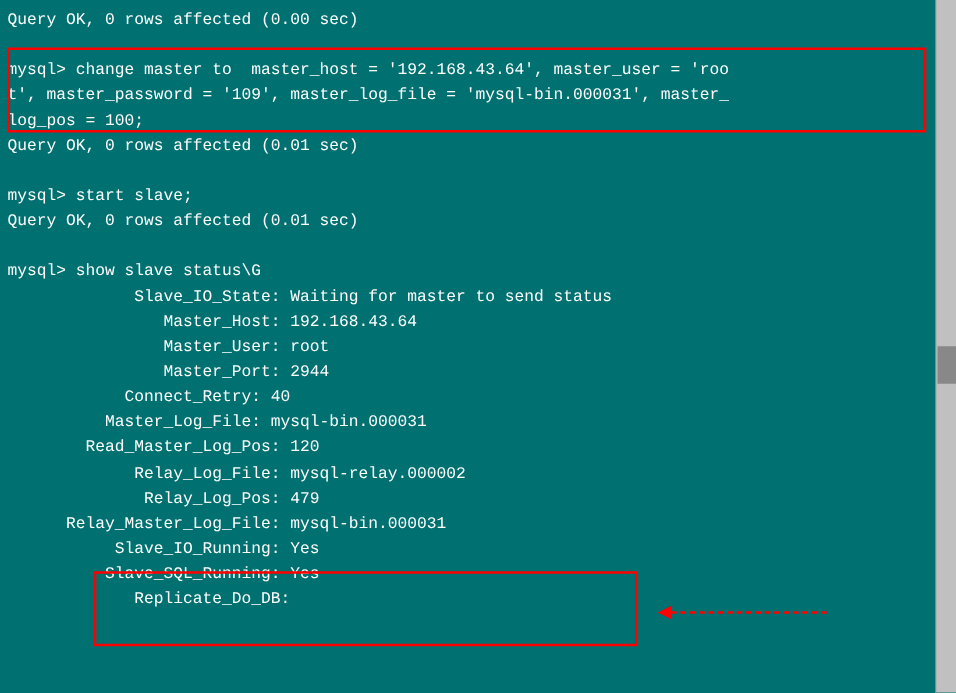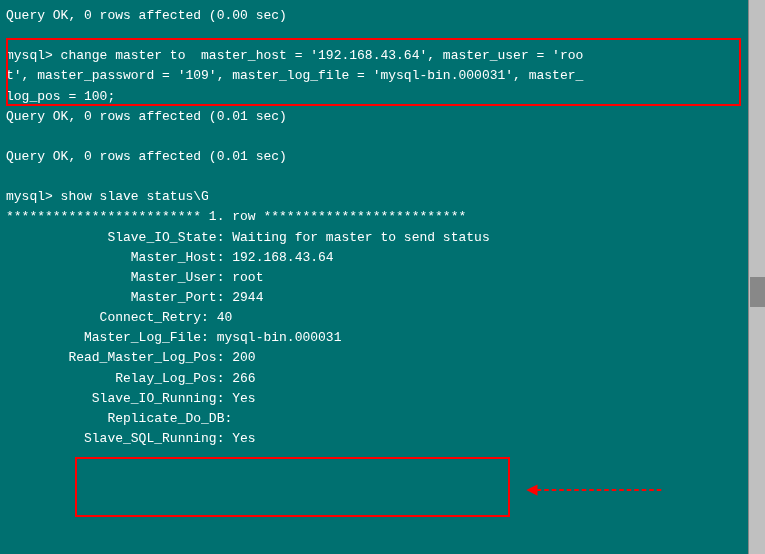--- a/index.html
+++ b/index.html
@@ -82,6 +82,7 @@
     <div class="line">log_pos = 100;</div>
     <div class="line">Query OK, 0 rows affected (0.01 sec)</div>
     <div class="line">&nbsp;</div>
+    <div class="line">mysql&gt; start slave;</div>
     <div class="line">Query OK, 0 rows affected (0.01 sec)</div>
     <div class="line">&nbsp;</div>
     <div class="line">mysql&gt; show slave status\G</div>

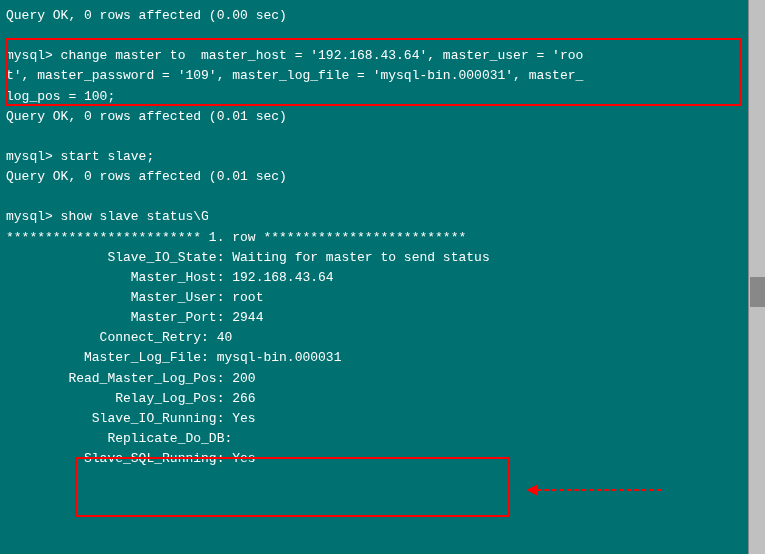--- a/index.html
+++ b/index.html
@@ -86,7 +86,6 @@
     <div class="line">Query OK, 0 rows affected (0.01 sec)</div>
     <div class="line">&nbsp;</div>
     <div class="line">mysql&gt; show slave status\G</div>
-    <div class="line">************************* 1. row **************************</div>
     <div class="line">             Slave_IO_State: Waiting for master to send status</div>
     <div class="line">                Master_Host: 192.168.43.64</div>
     <div class="line">                Master_User: root</div>

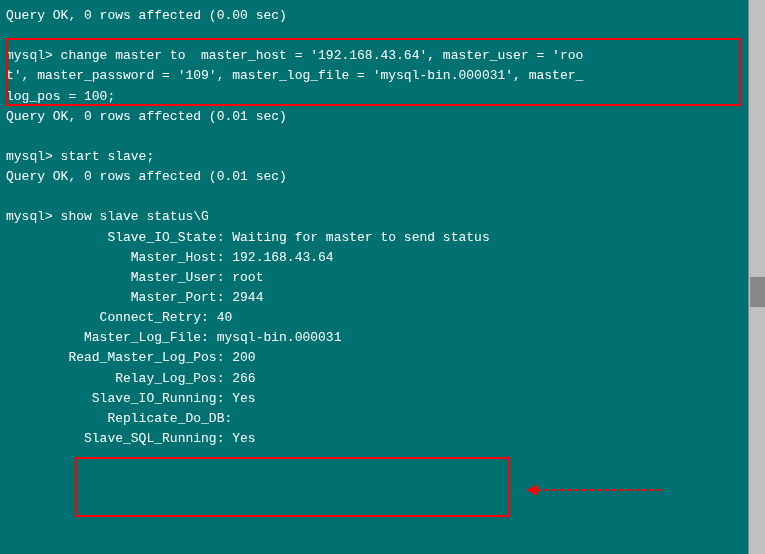--- a/index.html
+++ b/index.html
@@ -92,7 +92,7 @@
     <div class="line">                Master_Port: 2944</div>
     <div class="line">            Connect_Retry: 40</div>
     <div class="line">          Master_Log_File: mysql-bin.000031</div>
-    <div class="line">        Read_Master_Log_Pos: 200</div>
+    <div class="line">        Read_Master_Log_Pos: 120</div>
     <div class="line">              Relay_Log_Pos: 266</div>
     <div class="line">           Slave_IO_Running: Yes</div>
     <div class="line">             Replicate_Do_DB:</div>

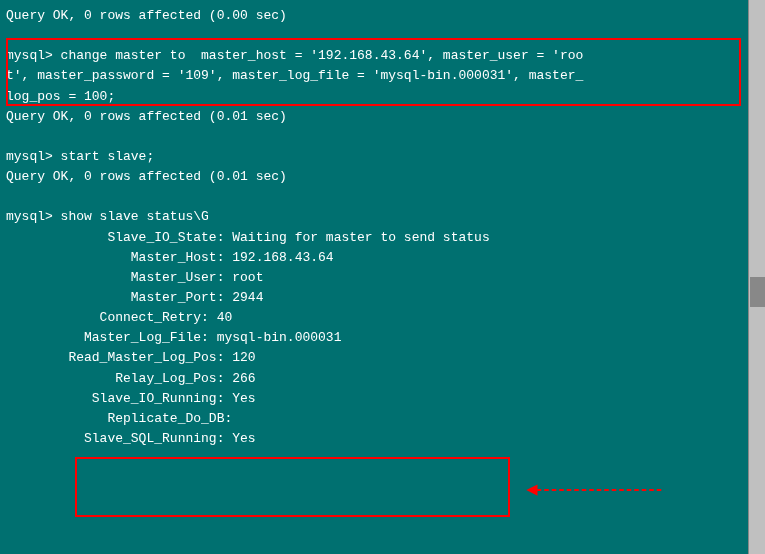--- a/index.html
+++ b/index.html
@@ -93,6 +93,7 @@
     <div class="line">            Connect_Retry: 40</div>
     <div class="line">          Master_Log_File: mysql-bin.000031</div>
     <div class="line">        Read_Master_Log_Pos: 120</div>
+    <div class="line">             Relay_Log_File: mysql-relay.000002</div>
     <div class="line">              Relay_Log_Pos: 266</div>
     <div class="line">           Slave_IO_Running: Yes</div>
     <div class="line">             Replicate_Do_DB:</div>

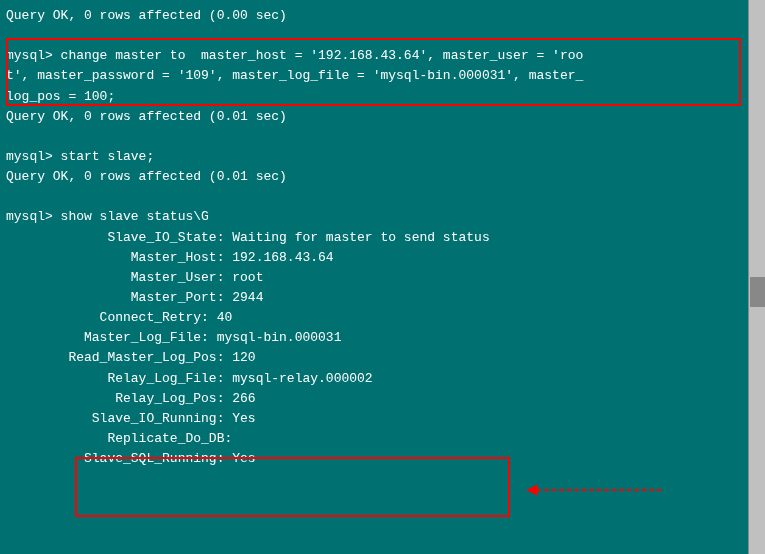--- a/index.html
+++ b/index.html
@@ -94,7 +94,7 @@
     <div class="line">          Master_Log_File: mysql-bin.000031</div>
     <div class="line">        Read_Master_Log_Pos: 120</div>
     <div class="line">             Relay_Log_File: mysql-relay.000002</div>
-    <div class="line">              Relay_Log_Pos: 266</div>
+    <div class="line">              Relay_Log_Pos: 479</div>
     <div class="line">           Slave_IO_Running: Yes</div>
     <div class="line">             Replicate_Do_DB:</div>
     <div class="line">          Slave_SQL_Running: Yes</div>

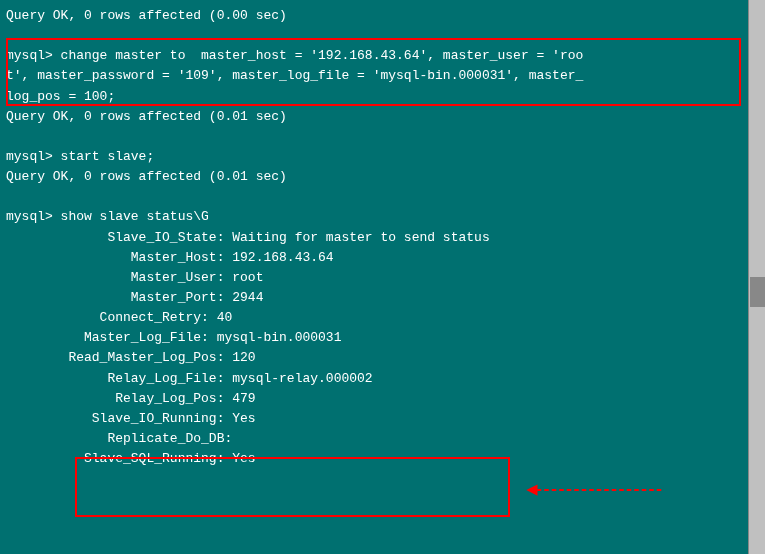--- a/index.html
+++ b/index.html
@@ -95,6 +95,7 @@
     <div class="line">        Read_Master_Log_Pos: 120</div>
     <div class="line">             Relay_Log_File: mysql-relay.000002</div>
     <div class="line">              Relay_Log_Pos: 479</div>
+    <div class="line">      Relay_Master_Log_File: mysql-bin.000031</div>
     <div class="line">           Slave_IO_Running: Yes</div>
     <div class="line">             Replicate_Do_DB:</div>
     <div class="line">          Slave_SQL_Running: Yes</div>

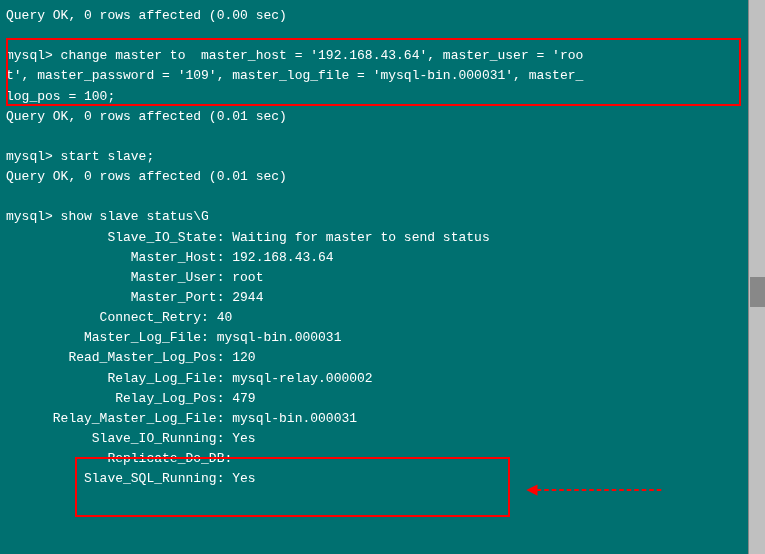--- a/index.html
+++ b/index.html
@@ -97,8 +97,8 @@
     <div class="line">              Relay_Log_Pos: 479</div>
     <div class="line">      Relay_Master_Log_File: mysql-bin.000031</div>
     <div class="line">           Slave_IO_Running: Yes</div>
+    <div class="line">          Slave_SQL_Running: Yes</div>
     <div class="line">             Replicate_Do_DB:</div>
-    <div class="line">          Slave_SQL_Running: Yes</div>
   </div>
 
   <div class="highlight-box box-top"></div>

